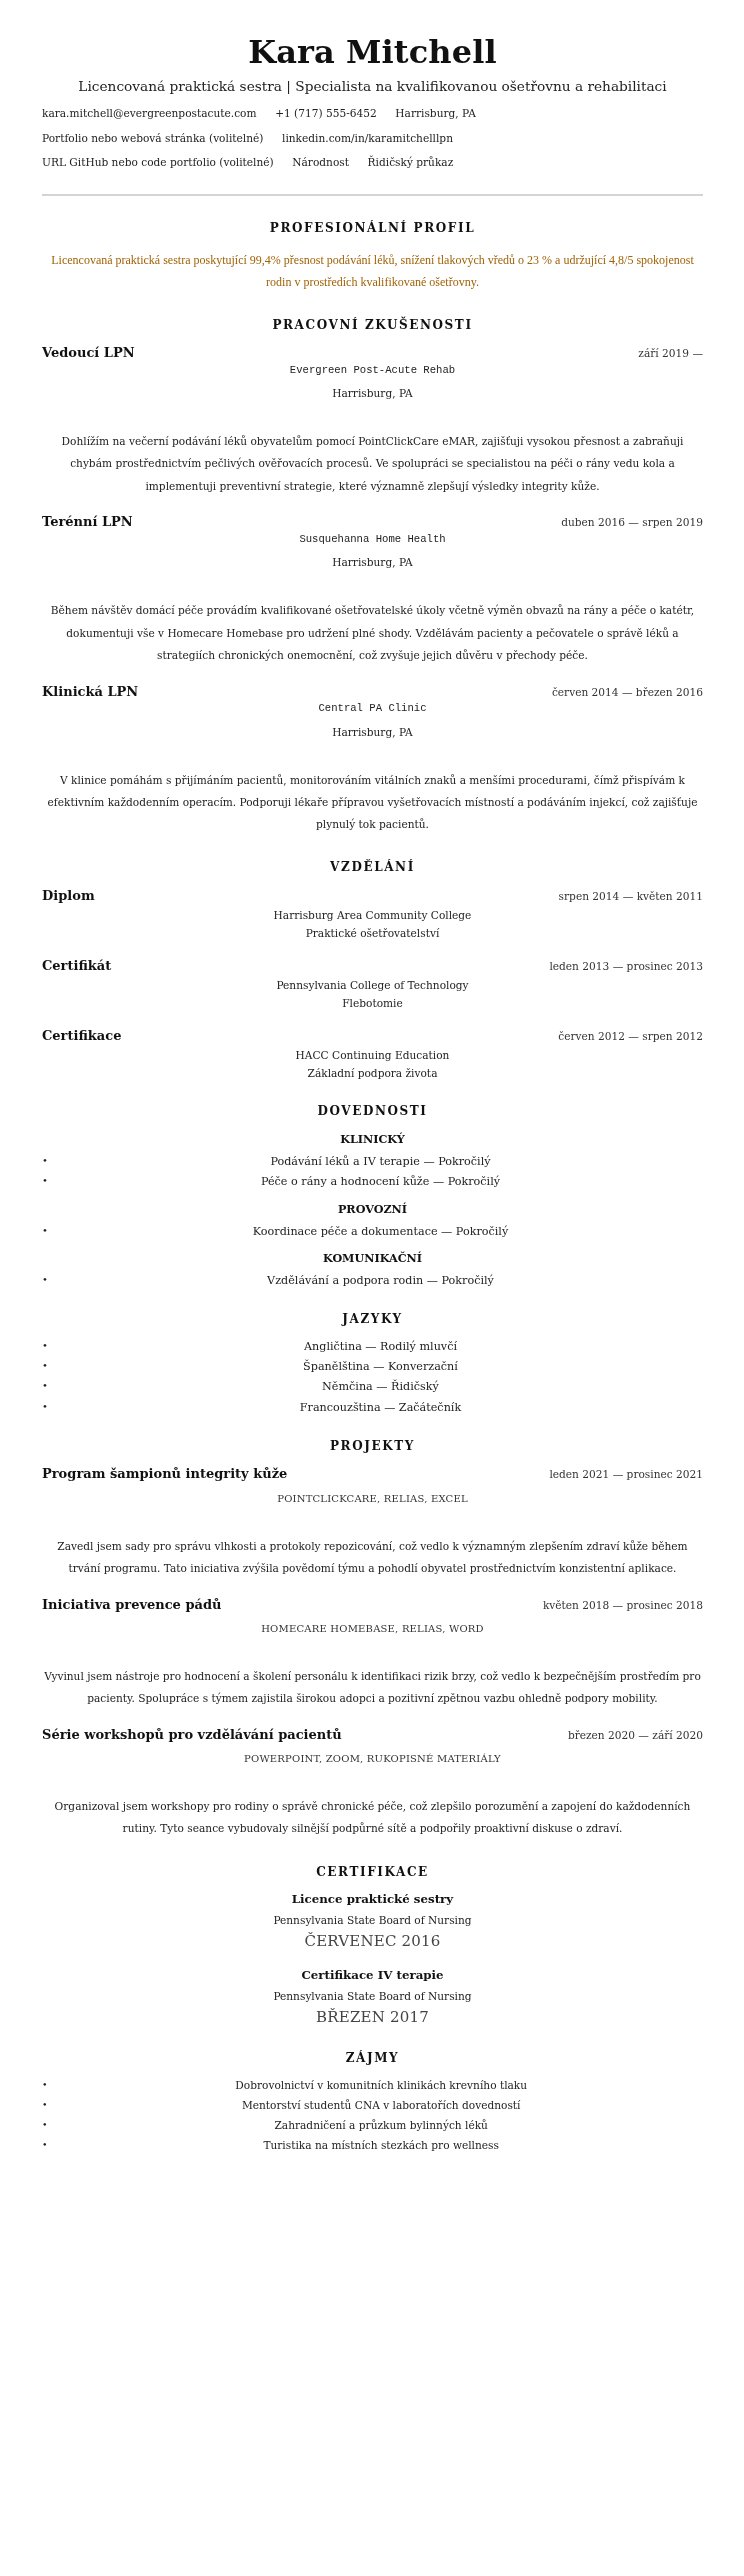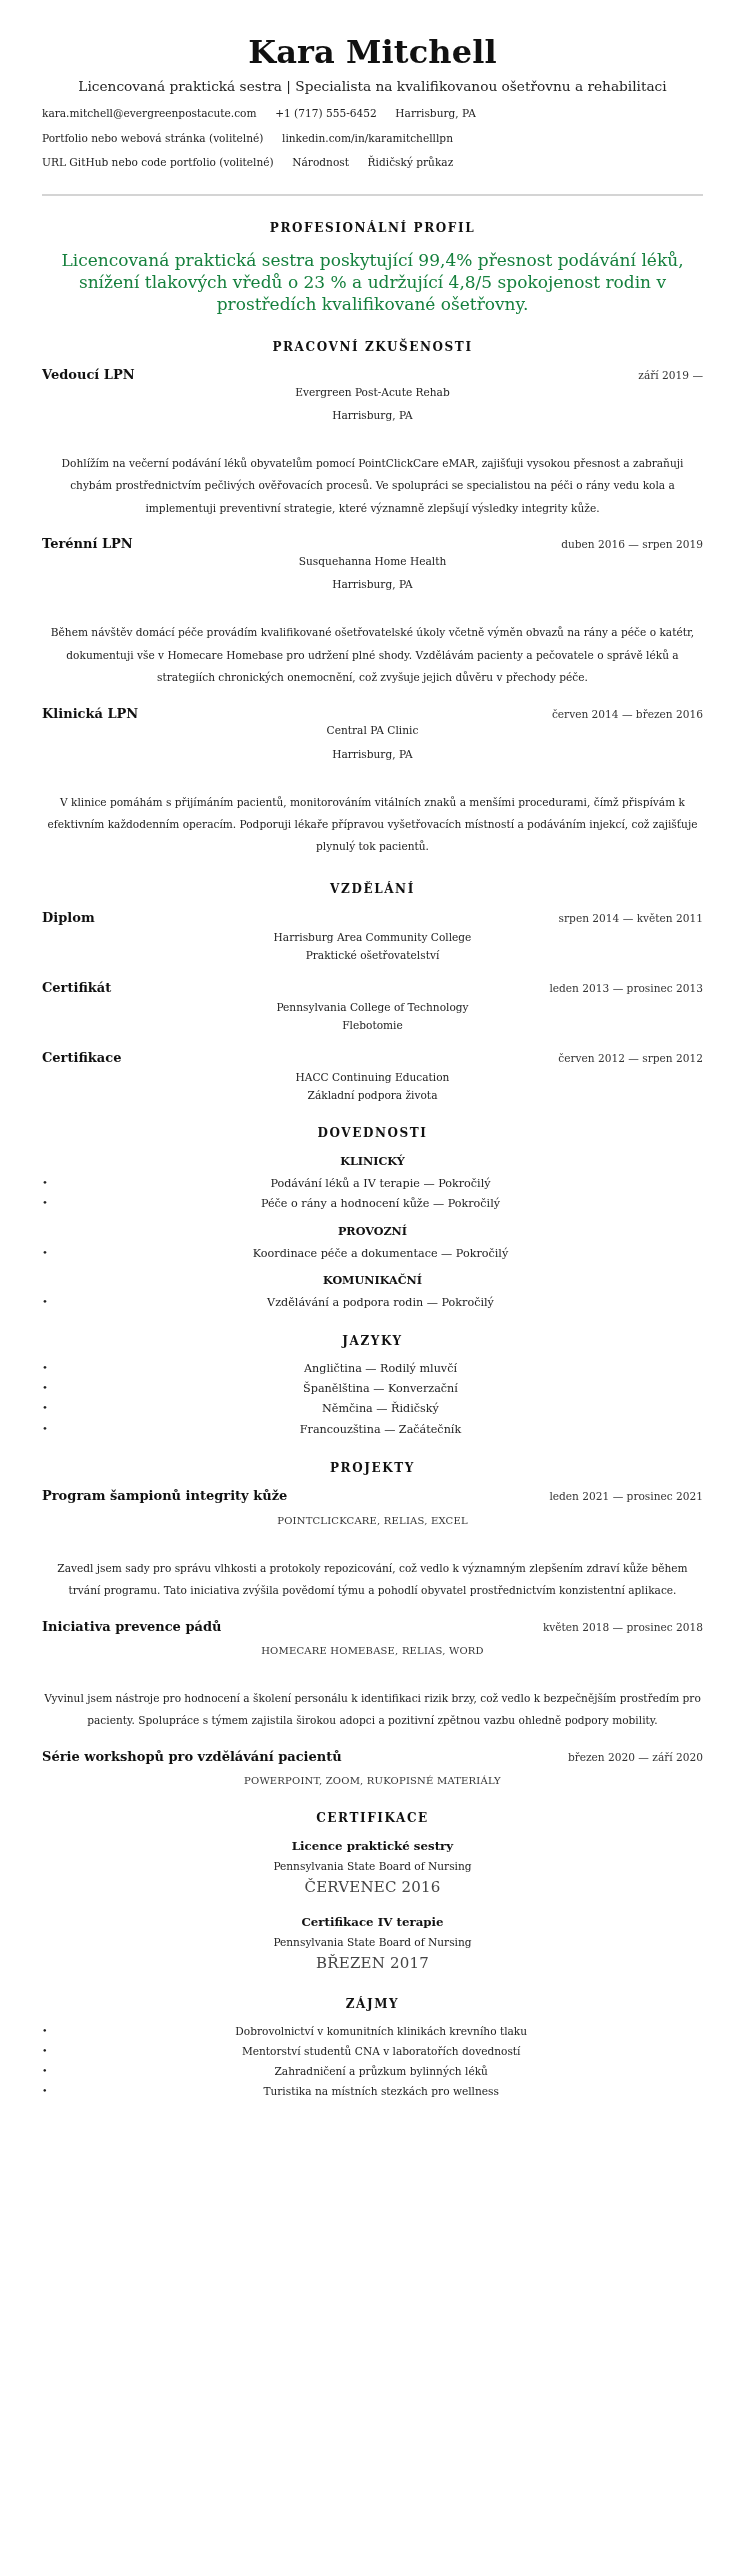--- a/index.html
+++ b/index.html
@@ -23,7 +23,7 @@
     text-transform: uppercase; color: #111; margin: 0 0 13.7px 0;
   }
   .section { margin-bottom: 25px; }
-  .profile-text { font-size: 17px; line-height: 22px; color: #15803d; }
+  .profile-text { font-size: 12px; line-height: 22px; color: #a16207; font-family: Liberation Serif, serif; }
 
   .entry { margin-bottom: 17.4px; }
   .entry-head { display: flex; justify-content: space-between; align-items: baseline; gap: 15px; }

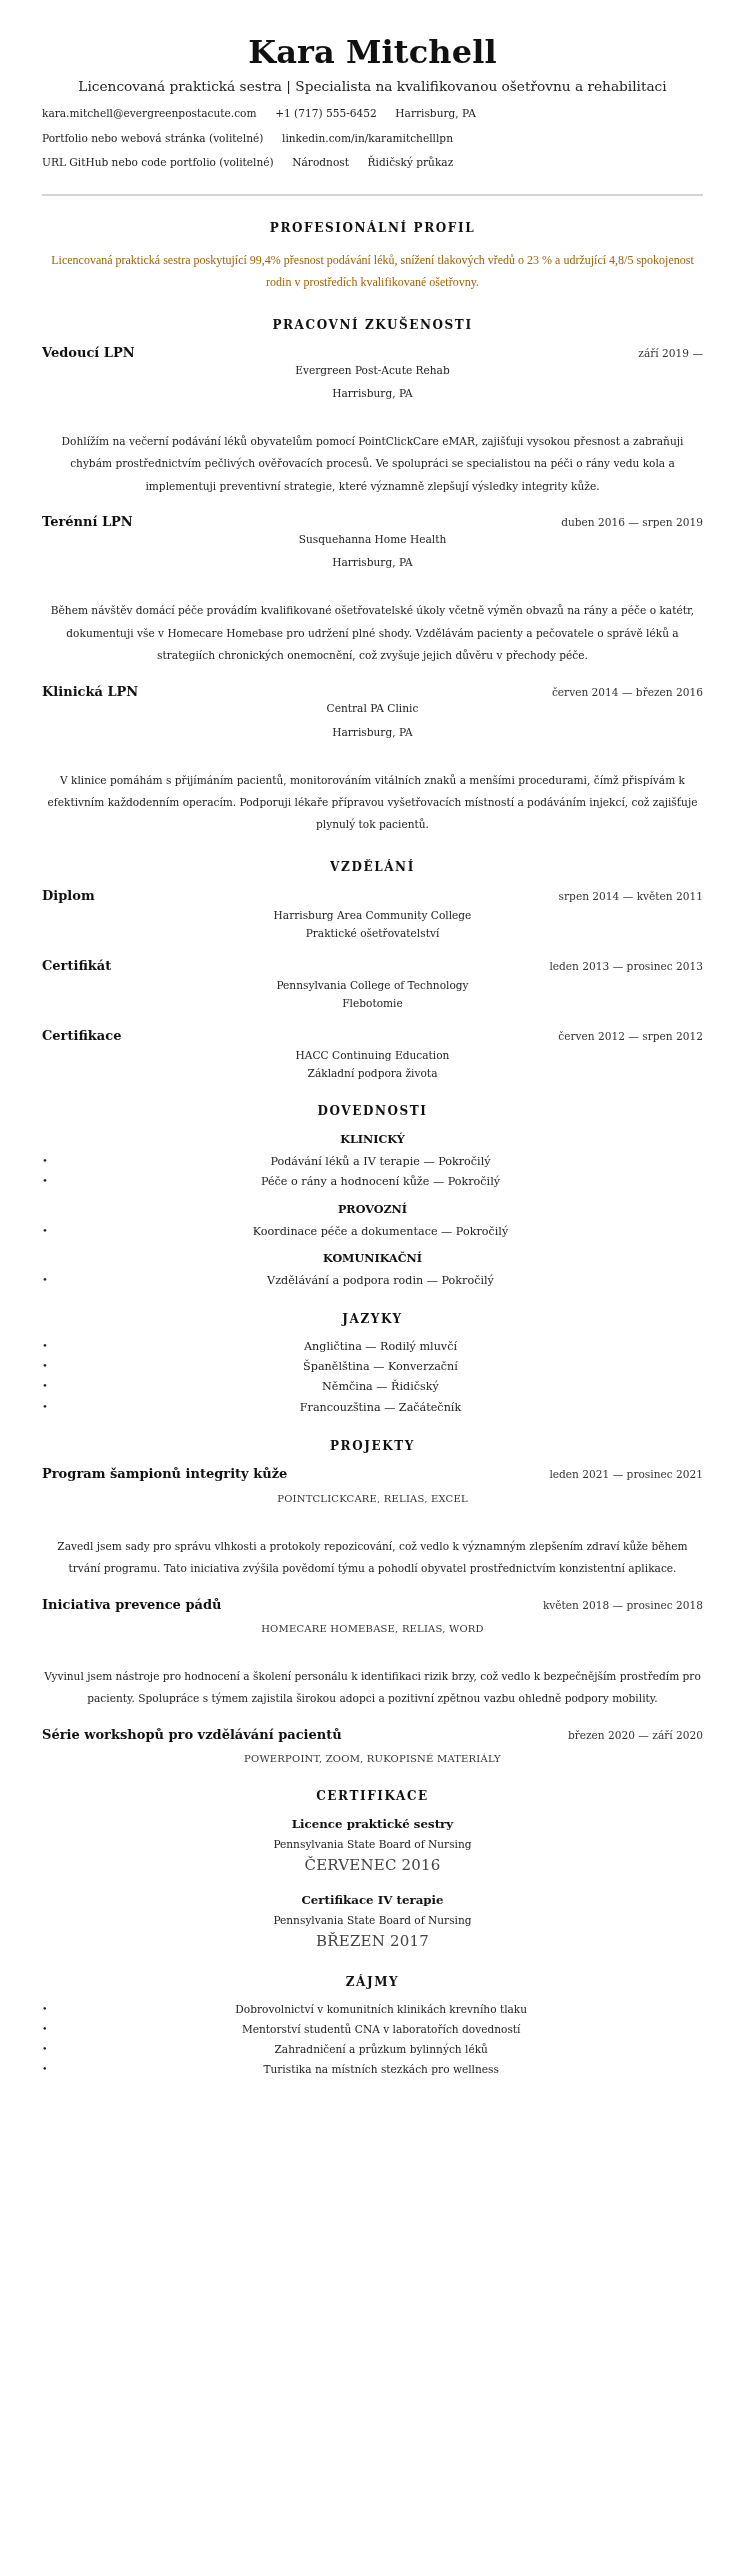--- a/index.html
+++ b/index.html
@@ -29,7 +29,7 @@
   .entry-head { display: flex; justify-content: space-between; align-items: baseline; gap: 15px; }
   .entry-title { font-size: 13px; font-weight: bold; color: #111; }
   .entry-date { font-size: 10.6px; color: #333; }
-  .entry-sub { font-size: 10.6px; color: #222; margin-top: 3.7px; }
+  .entry-sub { font-size: 10.6px; color: #222; margin-top: 3.7px; font-family: Liberation Mono, monospace; }
   .entry-loc { font-size: 10.6px; color: #222; margin-top: 11.2px; }
   .entry-desc { font-size: 10.6px; line-height: 22.3px; color: #222; margin-top: 31px; }
 

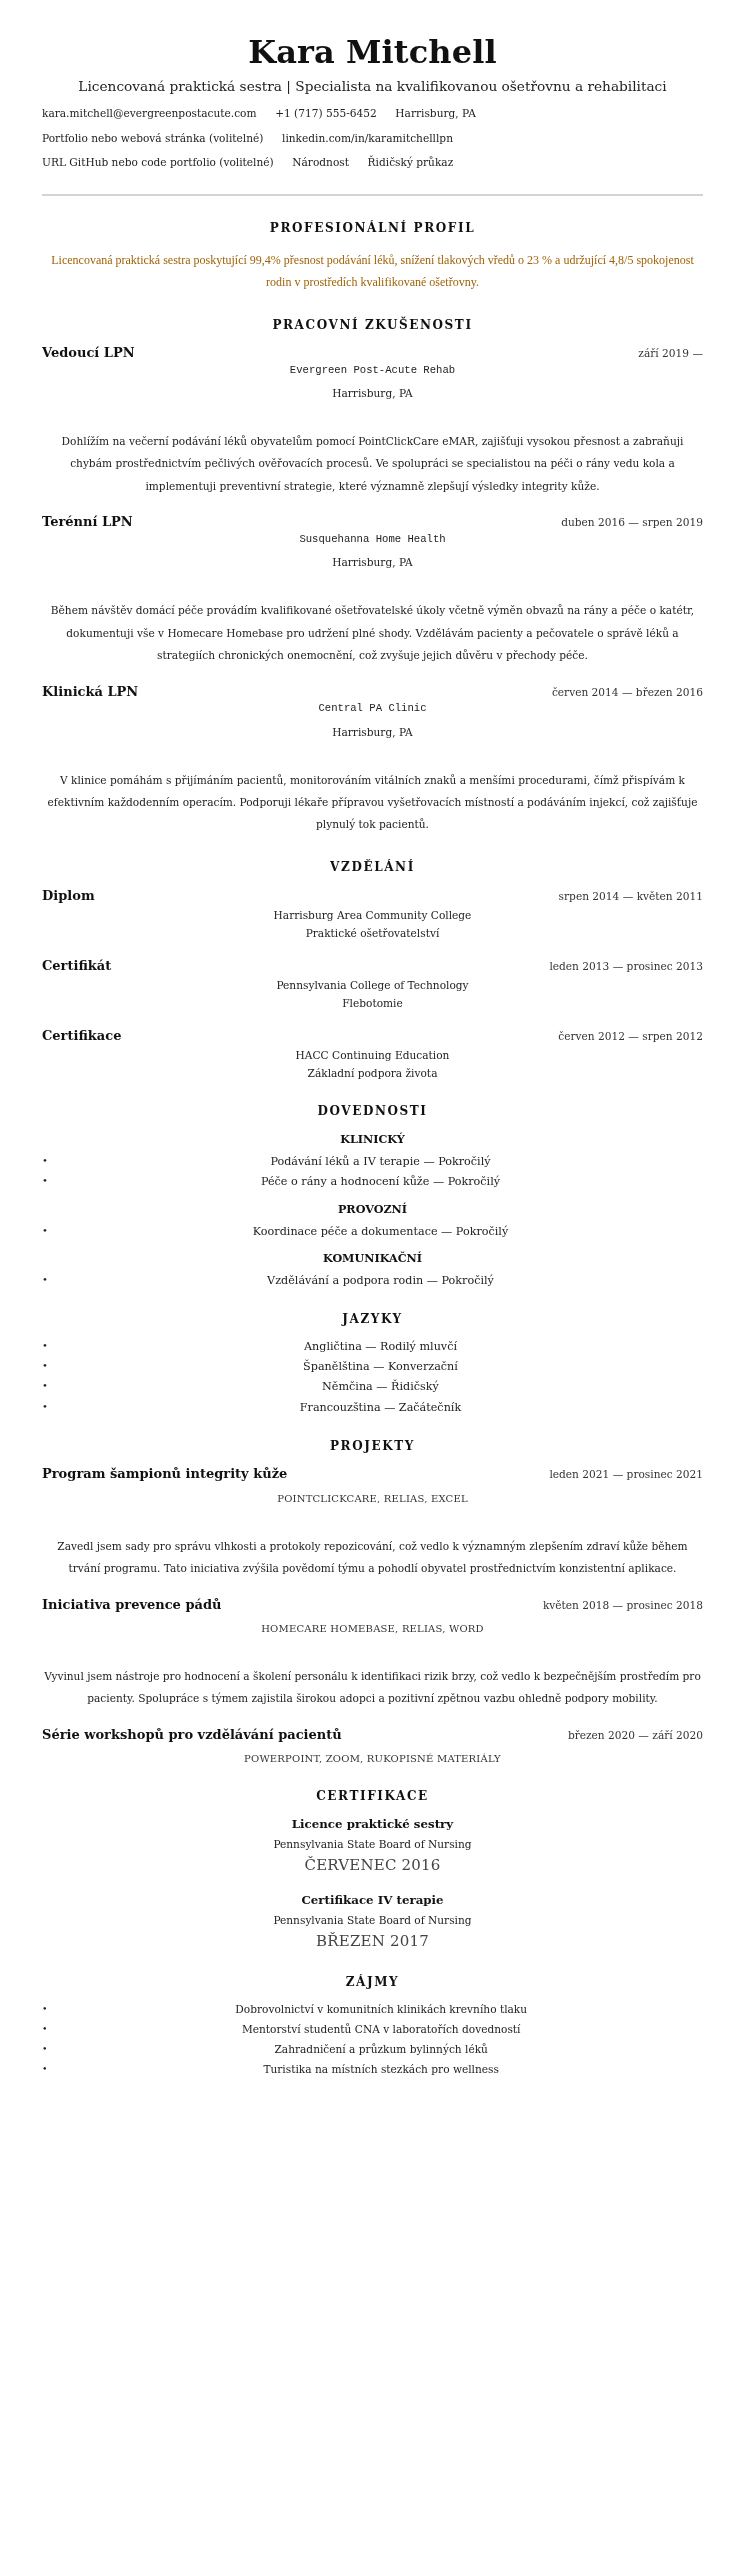--- a/index.html
+++ b/index.html
@@ -209,6 +209,7 @@
         <span class="entry-date">březen 2020 — září 2020</span>
       </div>
       <div class="proj-tech">POWERPOINT, ZOOM, RUKOPISNÉ MATERIÁLY</div>
+      <div class="proj-desc">Organizoval jsem workshopy pro rodiny o správě chronické péče, což zlepšilo porozumění a zapojení do každodenních rutiny. Tyto seance vybudovaly silnější podpůrné sítě a podpořily proaktivní diskuse o zdraví.</div>
     </div>
   </section>
 

